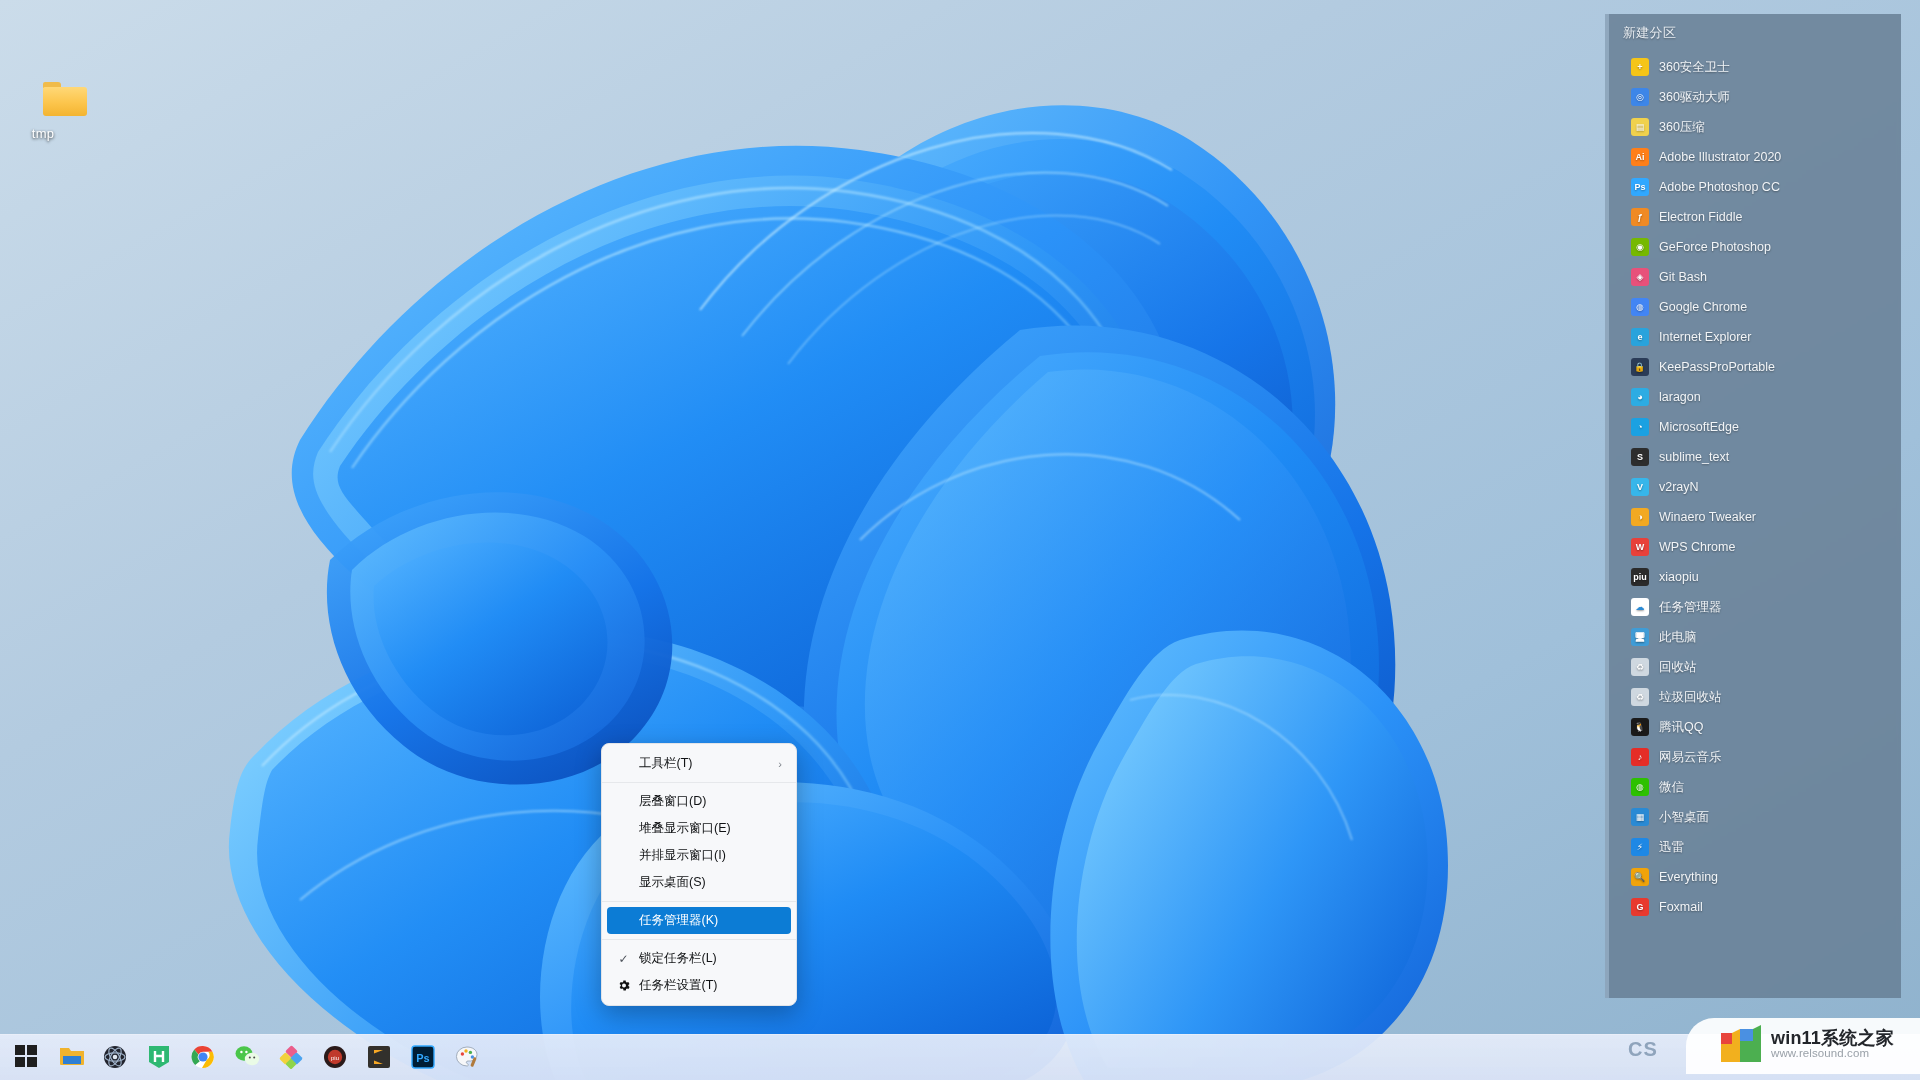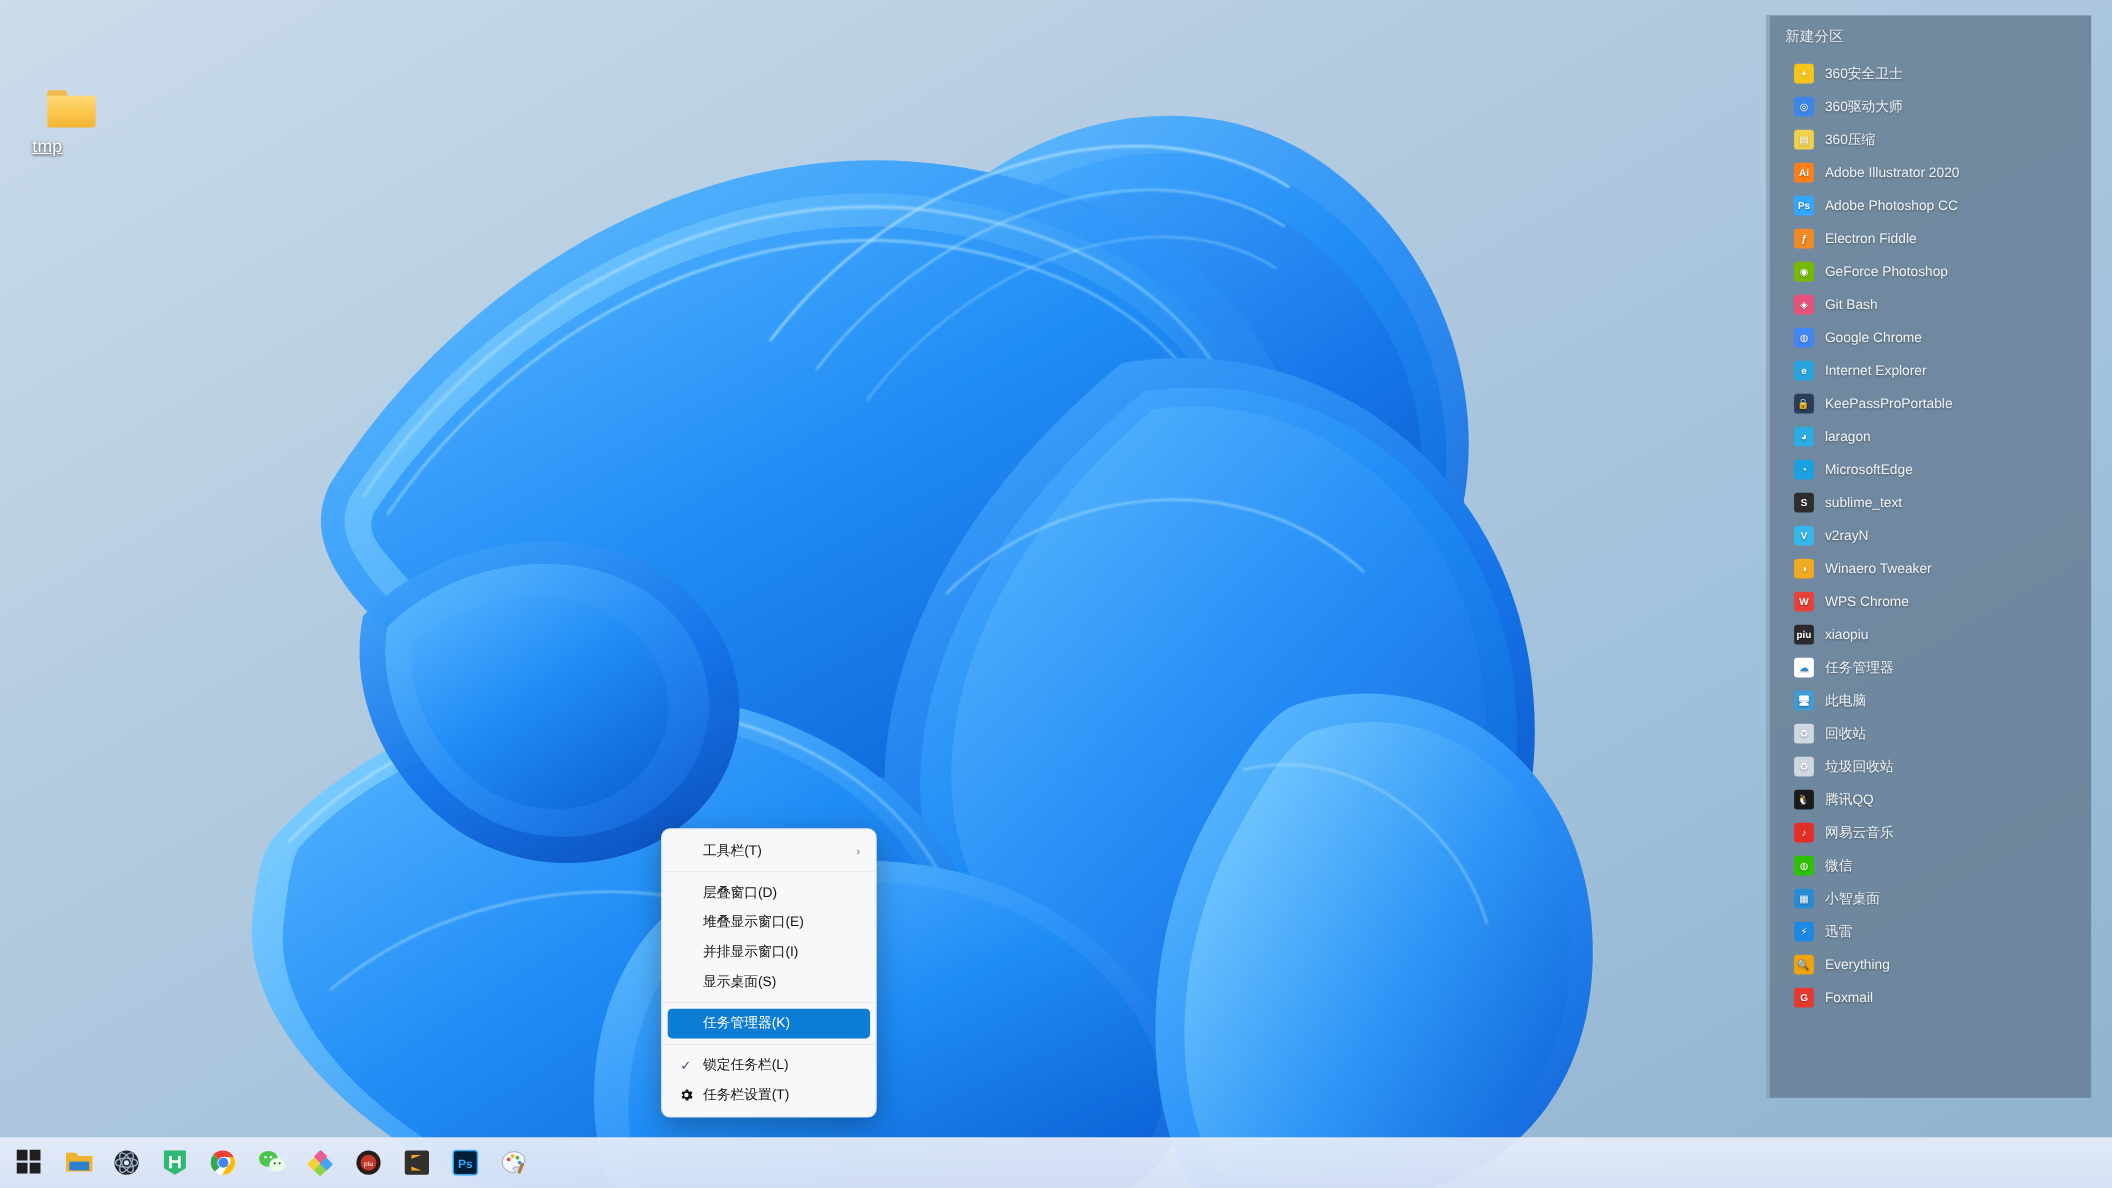--- a/index.html
+++ b/index.html
@@ -35,7 +35,7 @@
   }
   .desktop-icon .label {
     display:inline-block; padding:0 3px; line-height:15px;
-    font-size:16px; letter-spacing:.2px;text-decoration:underline;
+    font-size:13px; letter-spacing:.2px;
   }
 
   

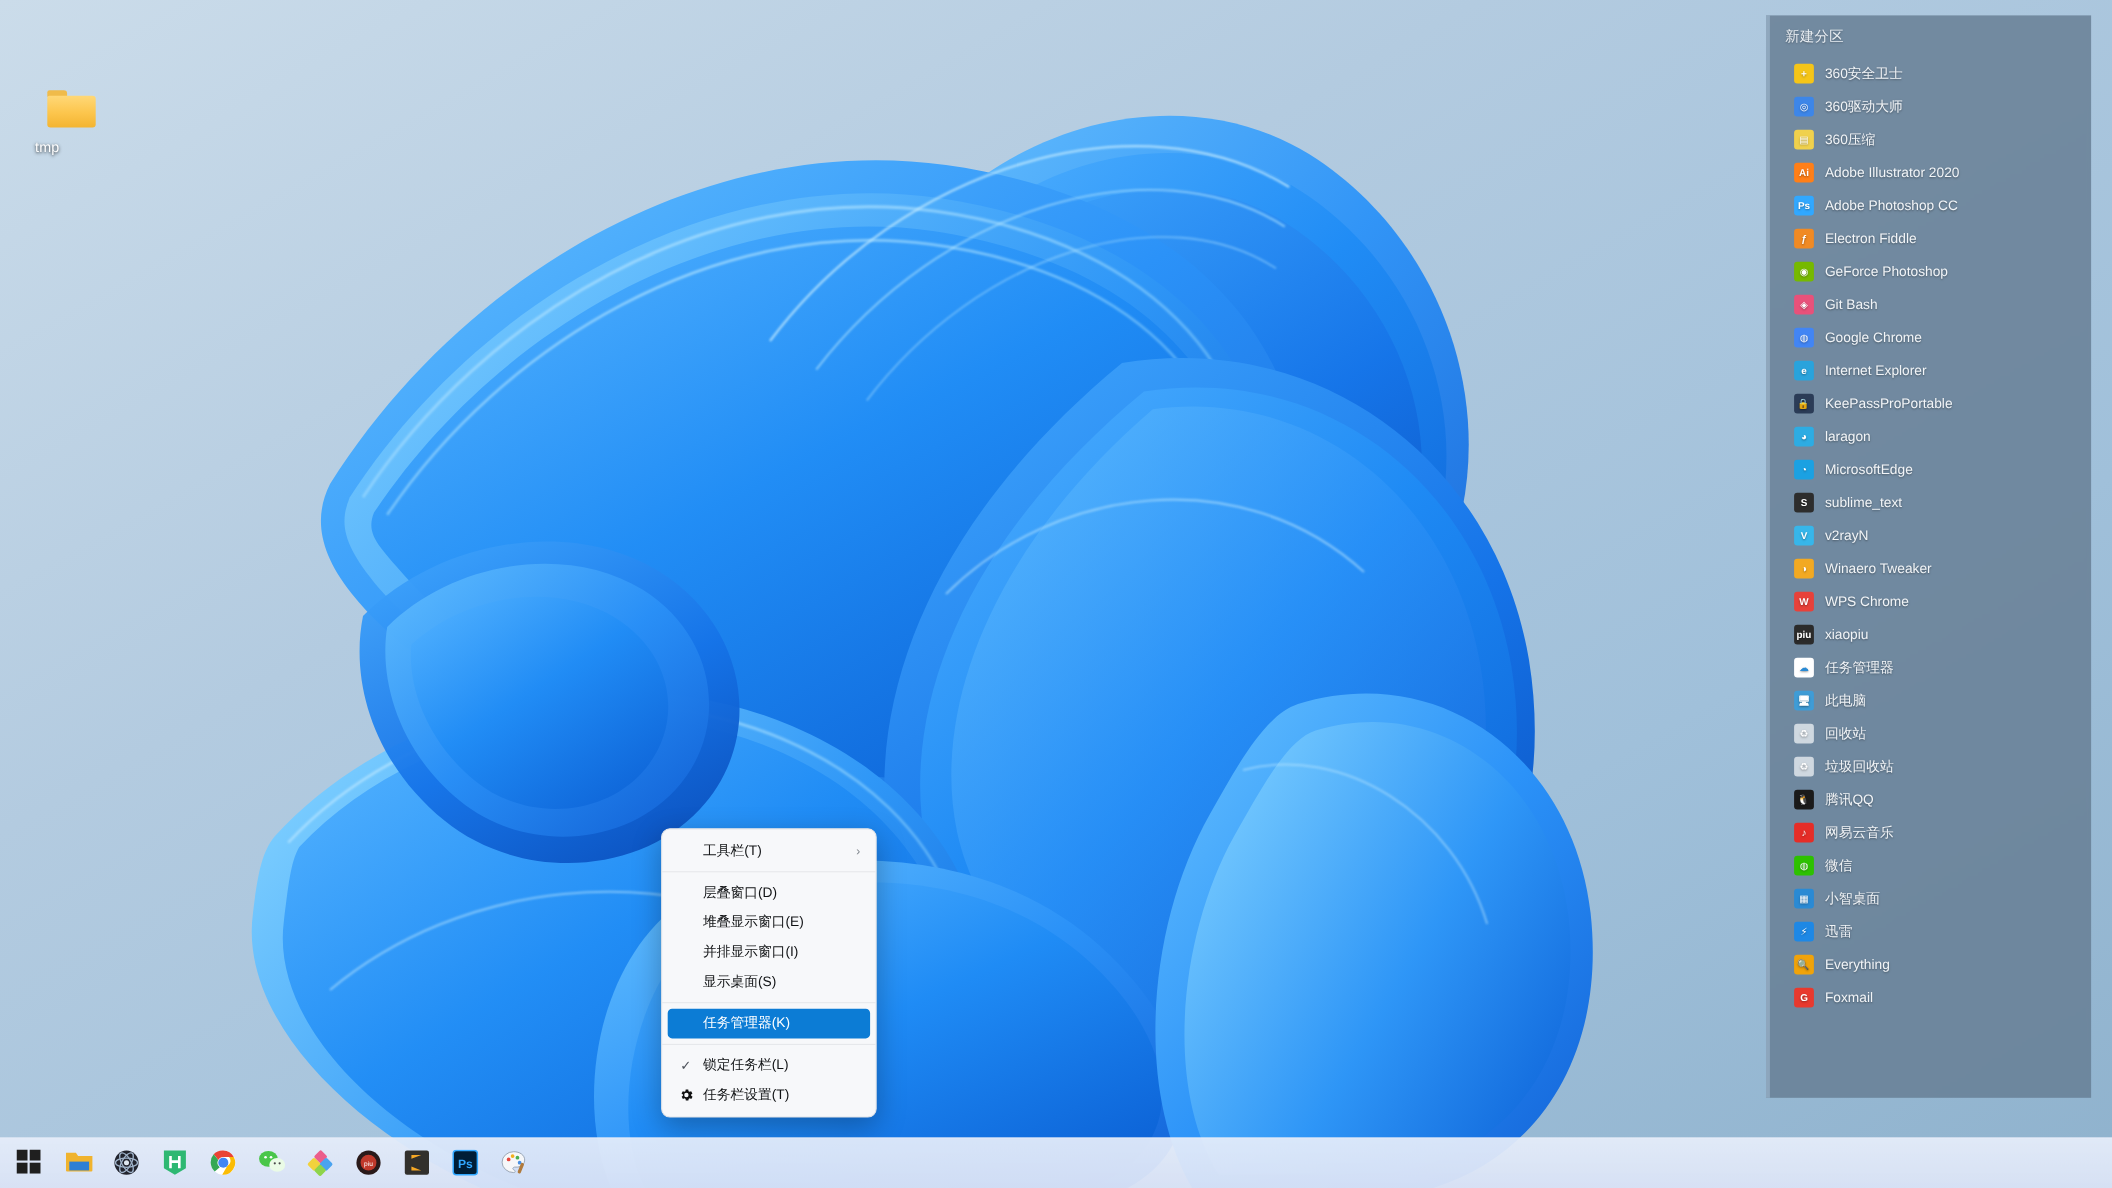--- a/index.html
+++ b/index.html
@@ -69,7 +69,7 @@
     position:absolute; left:601px; top:743px; width:196px;
     background:#f7f8fa; border:1px solid #e2e4e8;
     border-radius:8px; box-shadow:0 8px 26px rgba(0,0,0,.28);
-    padding:6px 0; font-size:12.5px; color:#101214;margin-top:10px;
+    padding:6px 0; font-size:12.5px; color:#101214;
   }
   .mi {
     position:relative; display:flex; align-items:center;

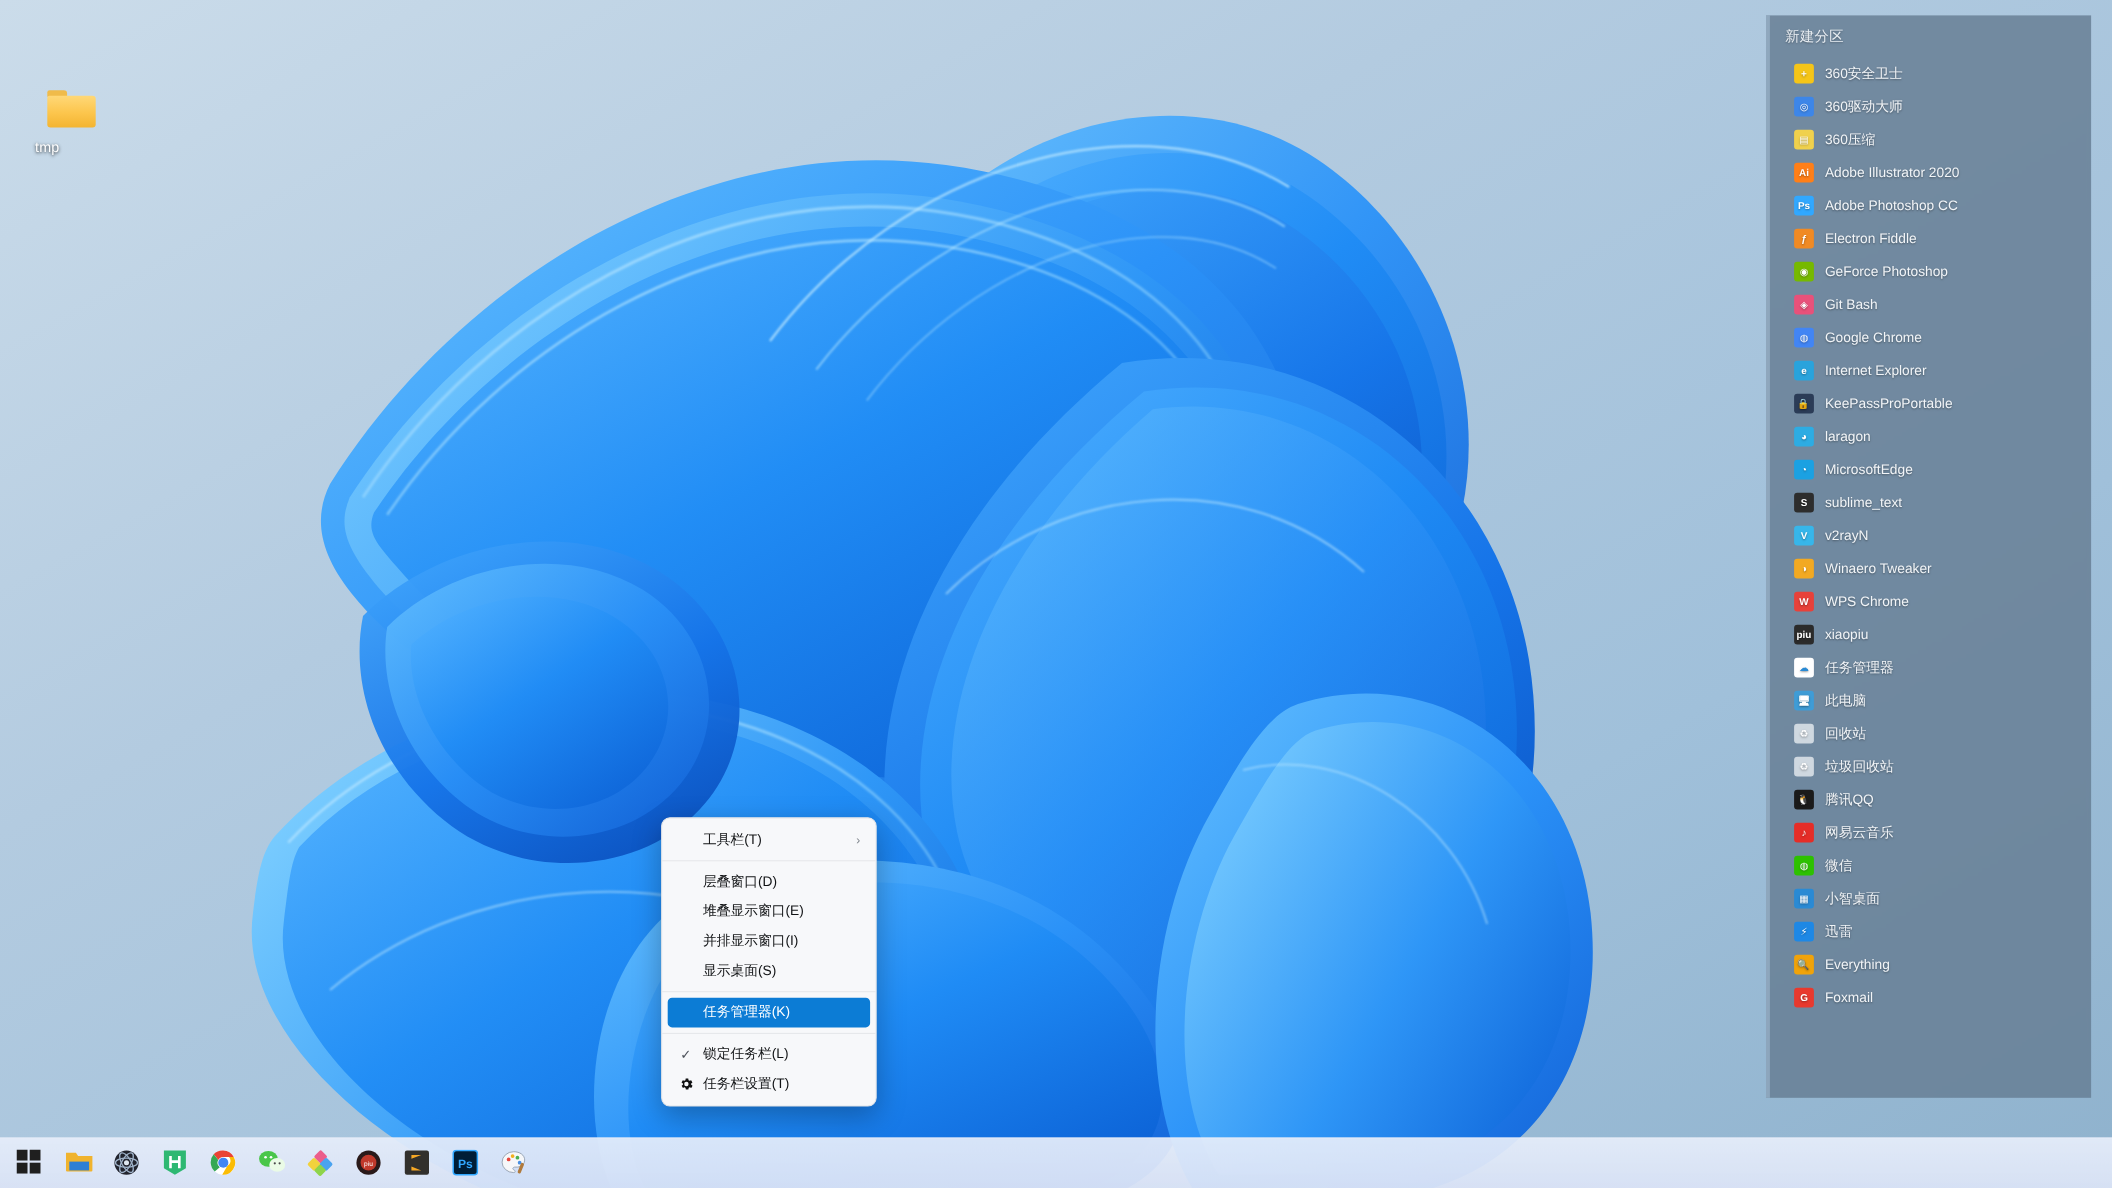--- a/index.html
+++ b/index.html
@@ -483,6 +483,27 @@
       </div>
   </div>
 
+  <div id="wm">
+    <div id="wm-pill">
+      <div id="wm-cs">CS</div>
+      <div id="wm-inner">
+        <div id="wm-logo">
+          <svg width="44" height="40" viewBox="0 0 44 40">
+            <rect x="1" y="9" width="11" height="11" fill="#e8453c"></rect>
+            <rect x="20" y="5" width="13" height="12" fill="#4a90e2"></rect>
+            <path d="M1,20 L12,20 L12,38 L1,38 Z" fill="#f2b01e"></path>
+            <path d="M12,9 L20,5 L20,38 L12,38 Z" fill="#f2b01e"></path>
+            <path d="M20,17 L33,17 L33,38 L20,38 Z" fill="#4caf50"></path>
+            <path d="M33,5 L41,1 L41,38 L33,38 Z" fill="#4caf50"></path>
+          </svg>
+        </div>
+        <div id="wm-txt">
+          <span id="wm-t1">win11系统之家</span>
+          <span id="wm-t2">www.relsound.com</span>
+        </div>
+      </div>
+    </div>
+  </div>
 
 </div>
 

